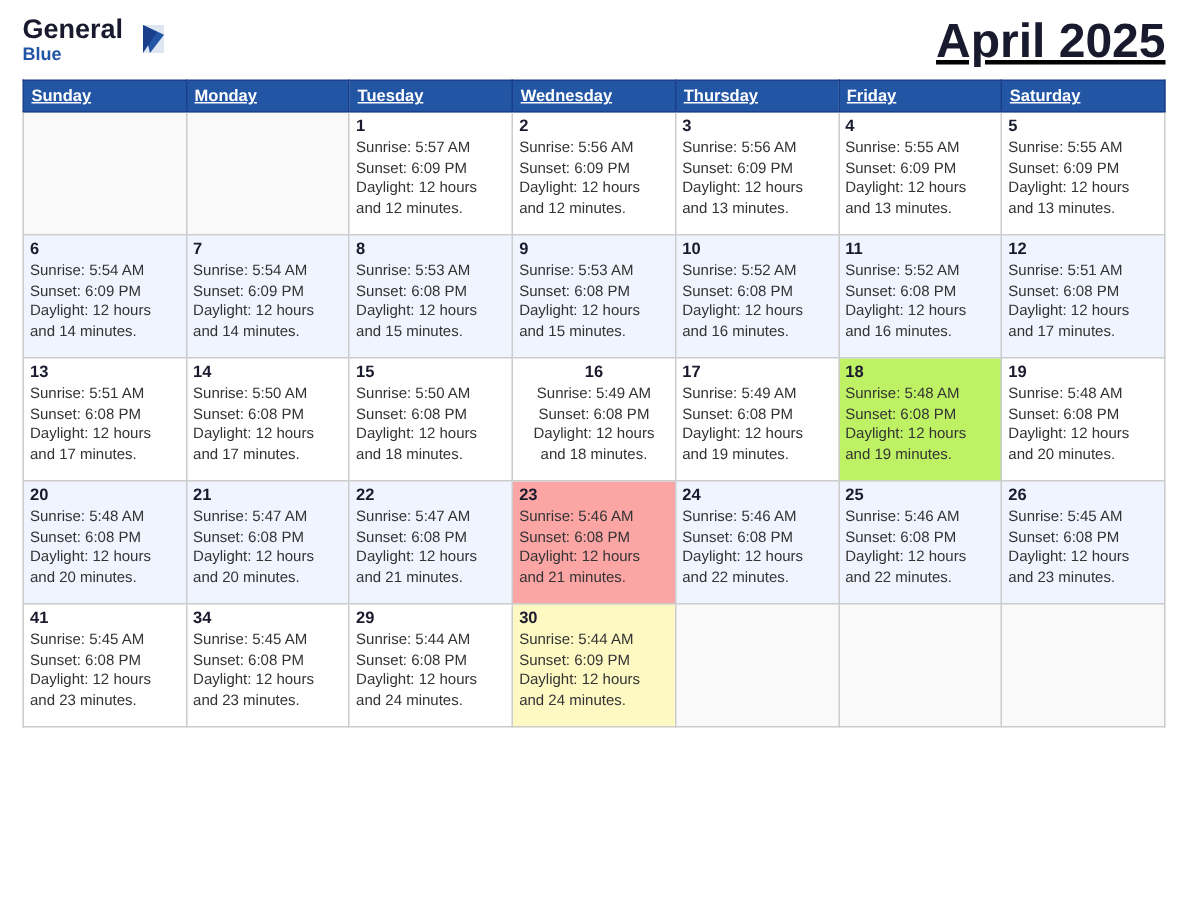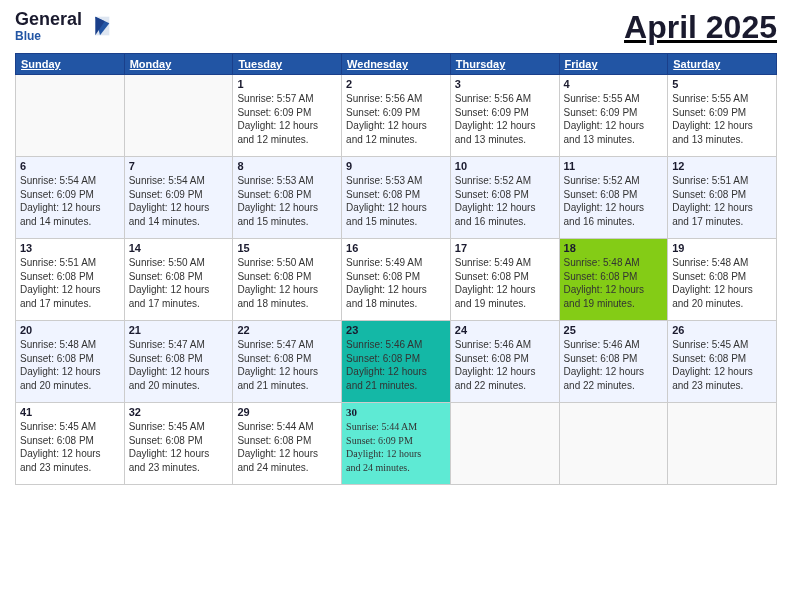--- a/index.html
+++ b/index.html
@@ -235,7 +235,7 @@
 Daylight: 12 hours
 and 18 minutes.</div>
           </td>
-          <td style="background: rgb(255, 255, 255);">
+          <td style="background: rgb(255, 255, 255); text-align: center;">
             <span class="day-num">16</span>
             <div class="day-info" style="white-space: pre-line;">Sunrise: 5:49 AM
 Sunset: 6:08 PM

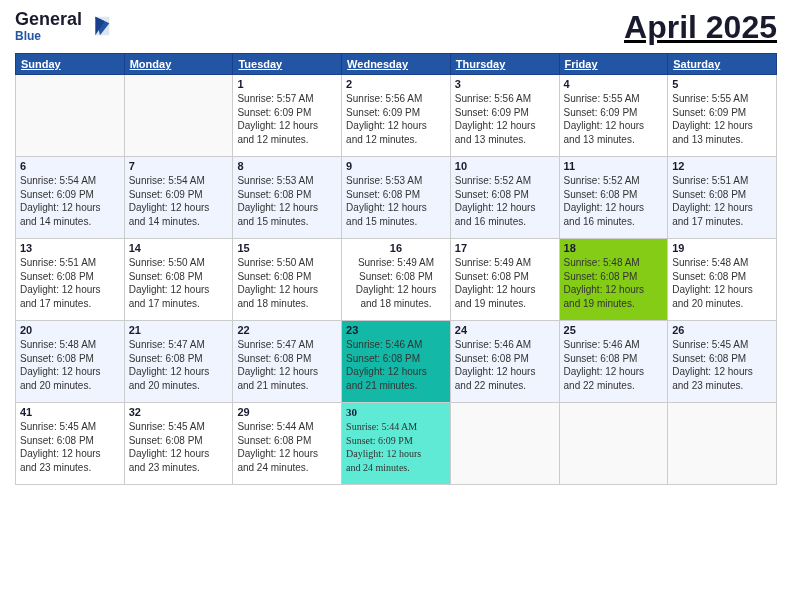--- a/index.html
+++ b/index.html
@@ -249,7 +249,7 @@
 Daylight: 12 hours
 and 19 minutes.</div>
           </td>
-          <td style="background: #84cc16;">
+          <td style="background: #bef264;">
             <span class="day-num">18</span>
             <div class="day-info" style="white-space: pre-line;">Sunrise: 5:48 AM
 Sunset: 6:08 PM

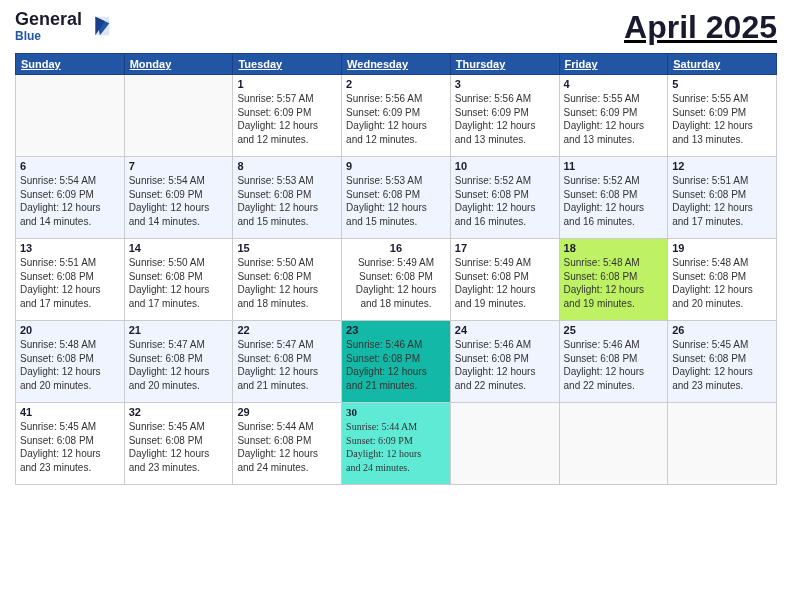--- a/index.html
+++ b/index.html
@@ -286,7 +286,7 @@
 Daylight: 12 hours
 and 21 minutes.</div>
           </td>
-          <td style="background: #14b8a6;">
+          <td style="background: #fca5a5;">
             <span class="day-num">23</span>
             <div class="day-info" style="white-space: pre-line;">Sunrise: 5:46 AM
 Sunset: 6:08 PM

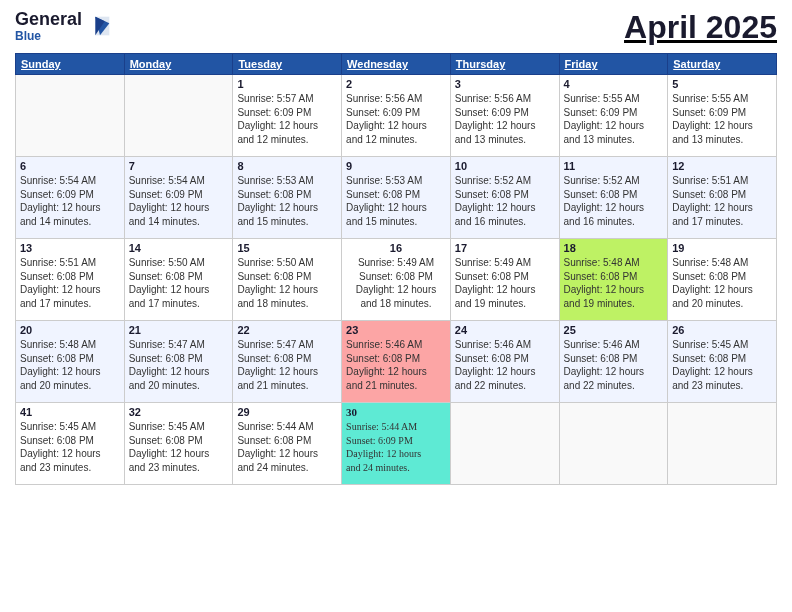--- a/index.html
+++ b/index.html
@@ -324,7 +324,7 @@
 and 23 minutes.</div>
           </td>
           <td style="background: rgb(255, 255, 255);">
-            <span class="day-num">32</span>
+            <span class="day-num">34</span>
             <div class="day-info" style="white-space: pre-line;">Sunrise: 5:45 AM
 Sunset: 6:08 PM
 Daylight: 12 hours

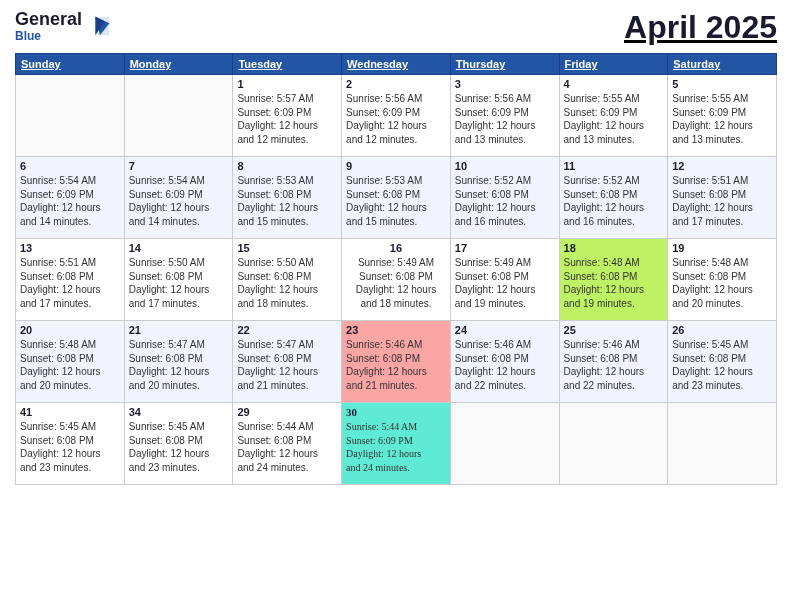--- a/index.html
+++ b/index.html
@@ -337,7 +337,7 @@
 Daylight: 12 hours
 and 24 minutes.</div>
           </td>
-          <td style="background: #5eead4; font-family: Liberation Serif, serif;">
+          <td style="background: #fef9c3;">
             <span class="day-num">30</span>
             <div class="day-info" style="white-space: pre-line;">Sunrise: 5:44 AM
 Sunset: 6:09 PM

